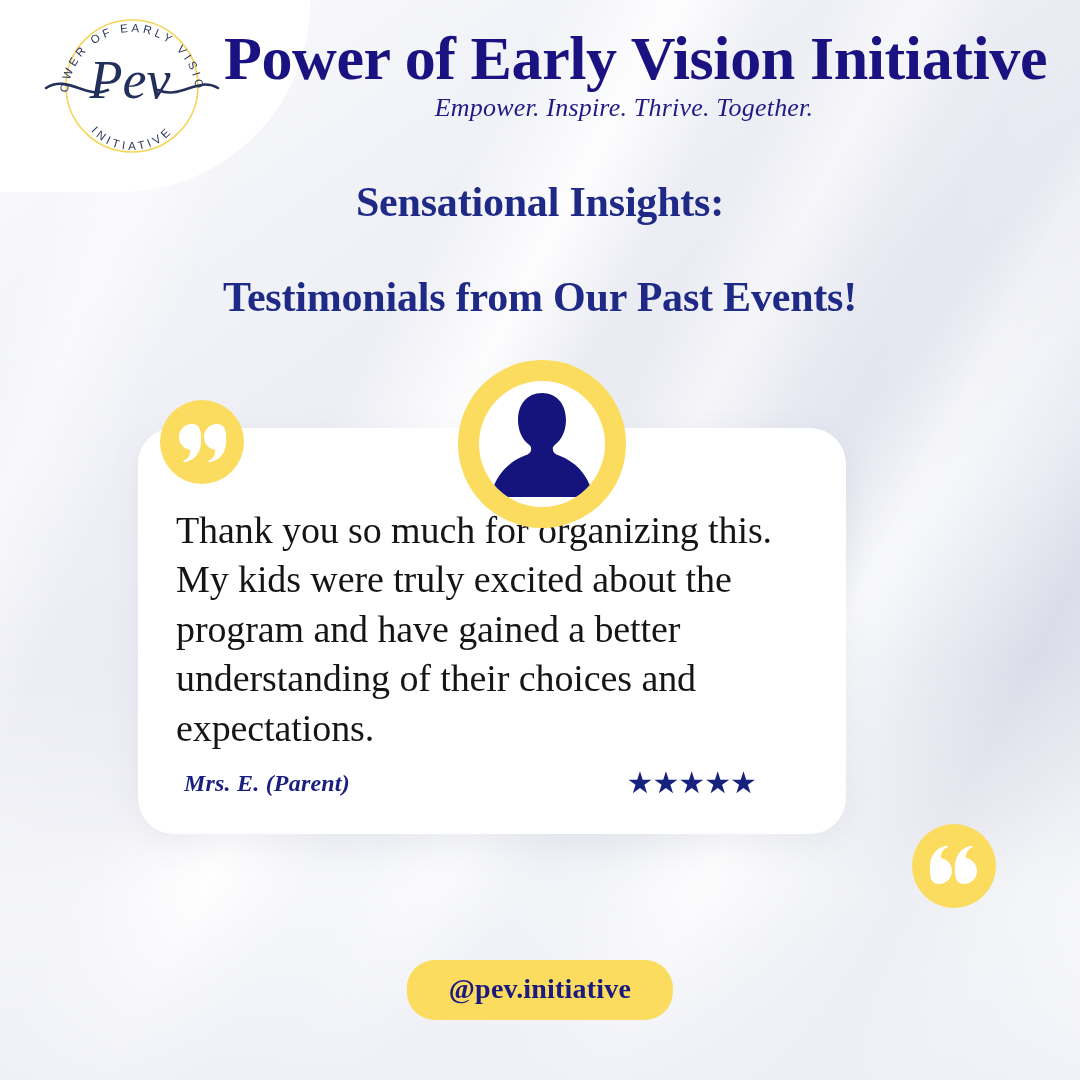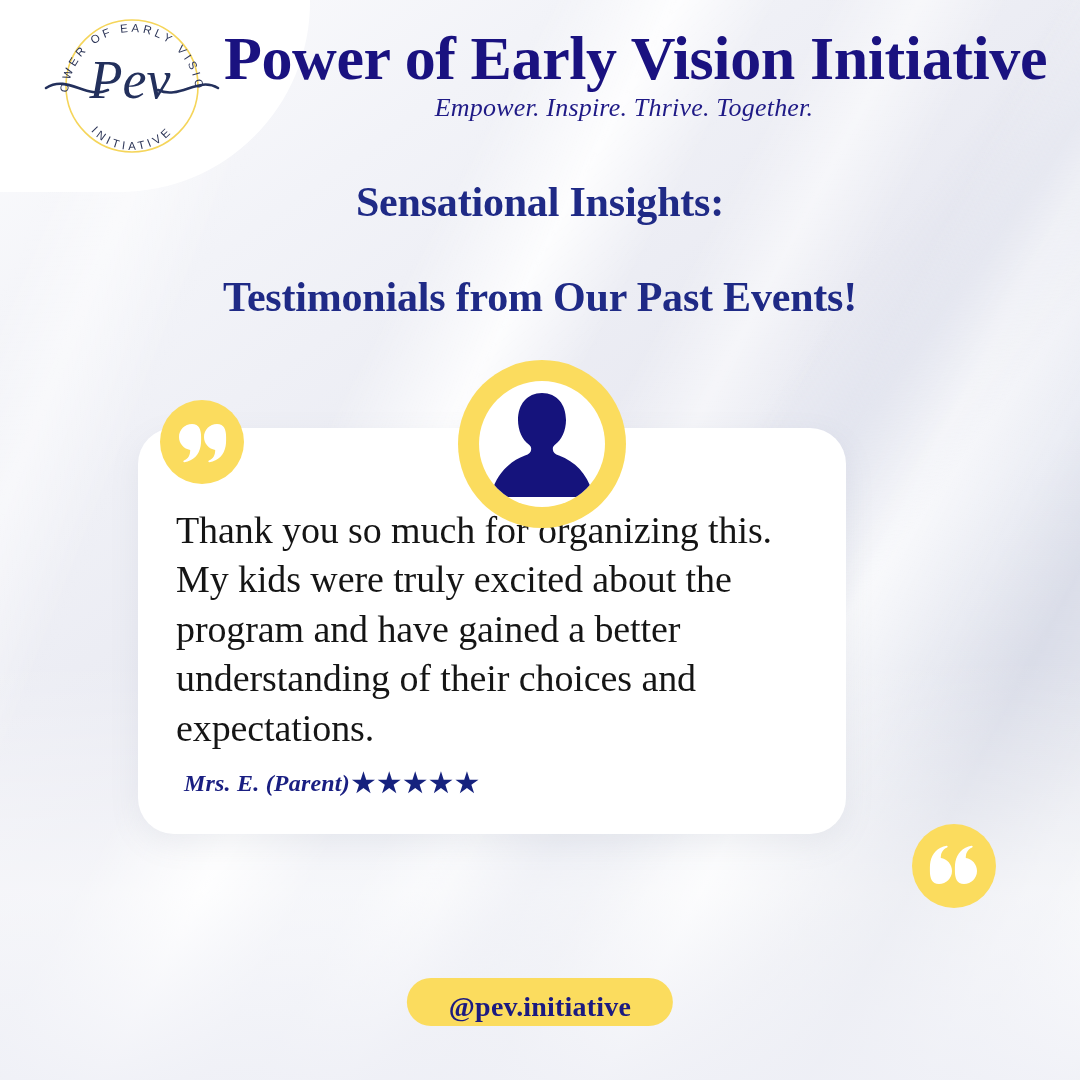--- a/index.html
+++ b/index.html
@@ -194,6 +194,7 @@
     bottom: 36px;
     display: flex;
     align-items: center;
+    justify-content: space-between;
   }
   .attribution {
     color: #1a1f82;

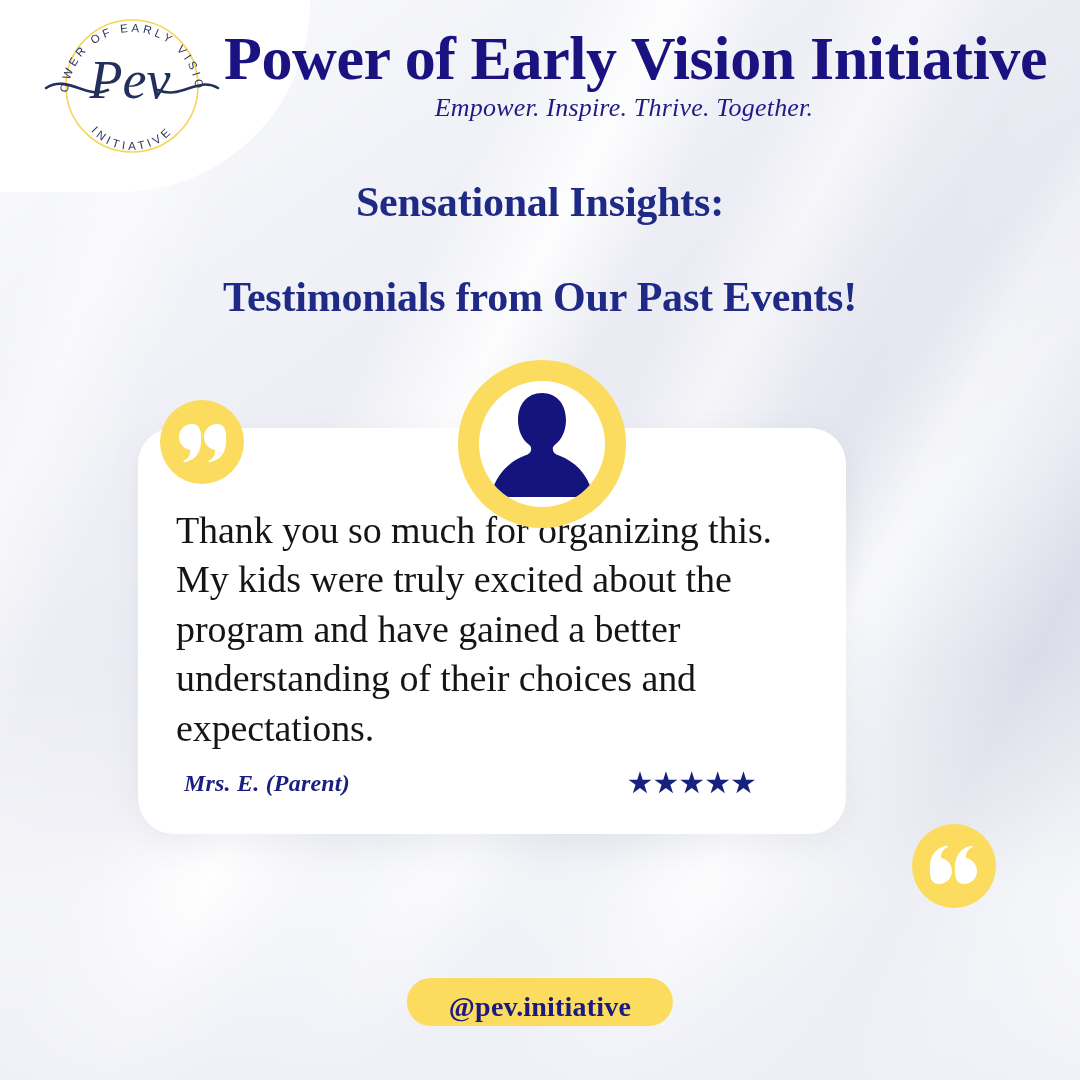--- a/index.html
+++ b/index.html
@@ -215,10 +215,10 @@
     position: absolute;
     left: 50%;
     transform: translateX(-50%);
-    bottom: 54px;
+    bottom: 60px;
     background: #fbdc5e;
     border-radius: 28px;
-    padding: 13px 42px 3px;
+    padding: 13px 42px 15px;
     z-index: 6;
   }
   .handle-text {

